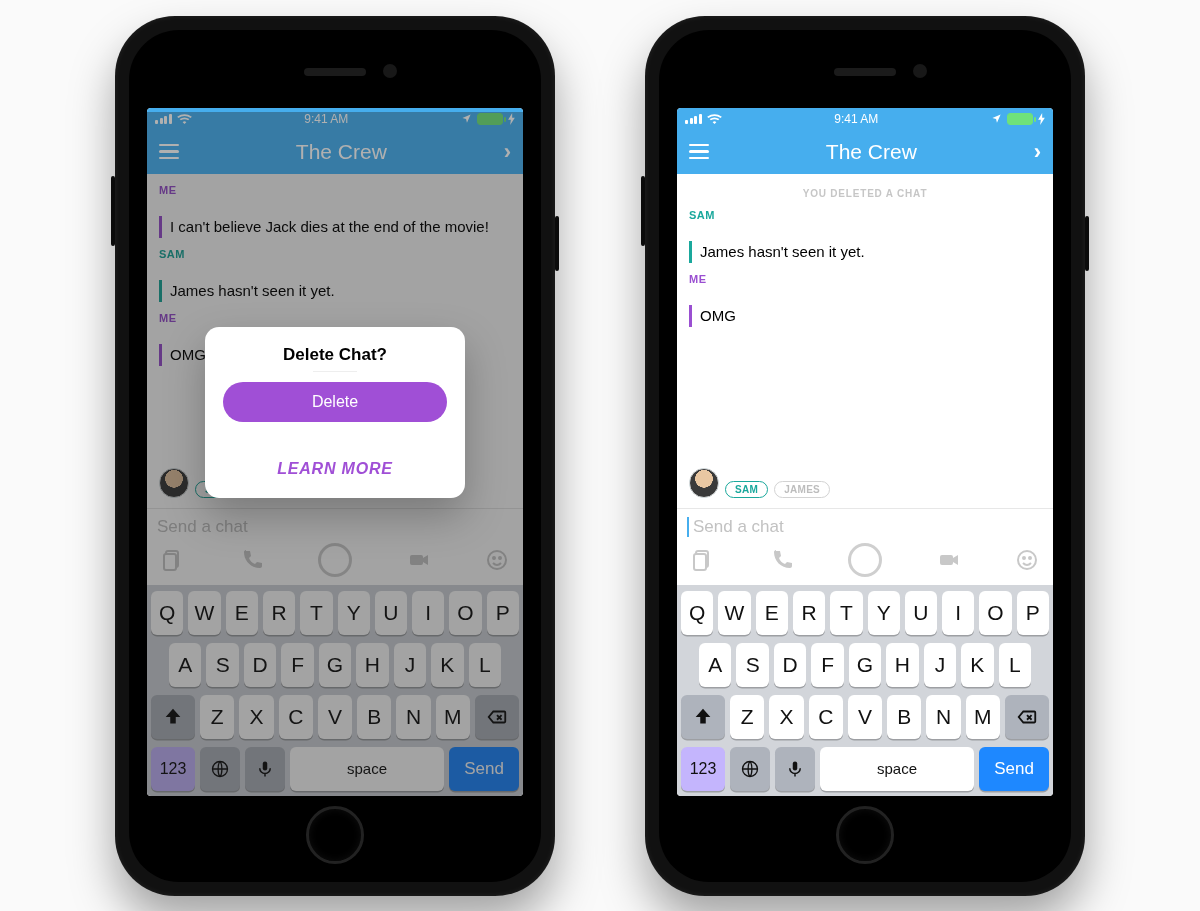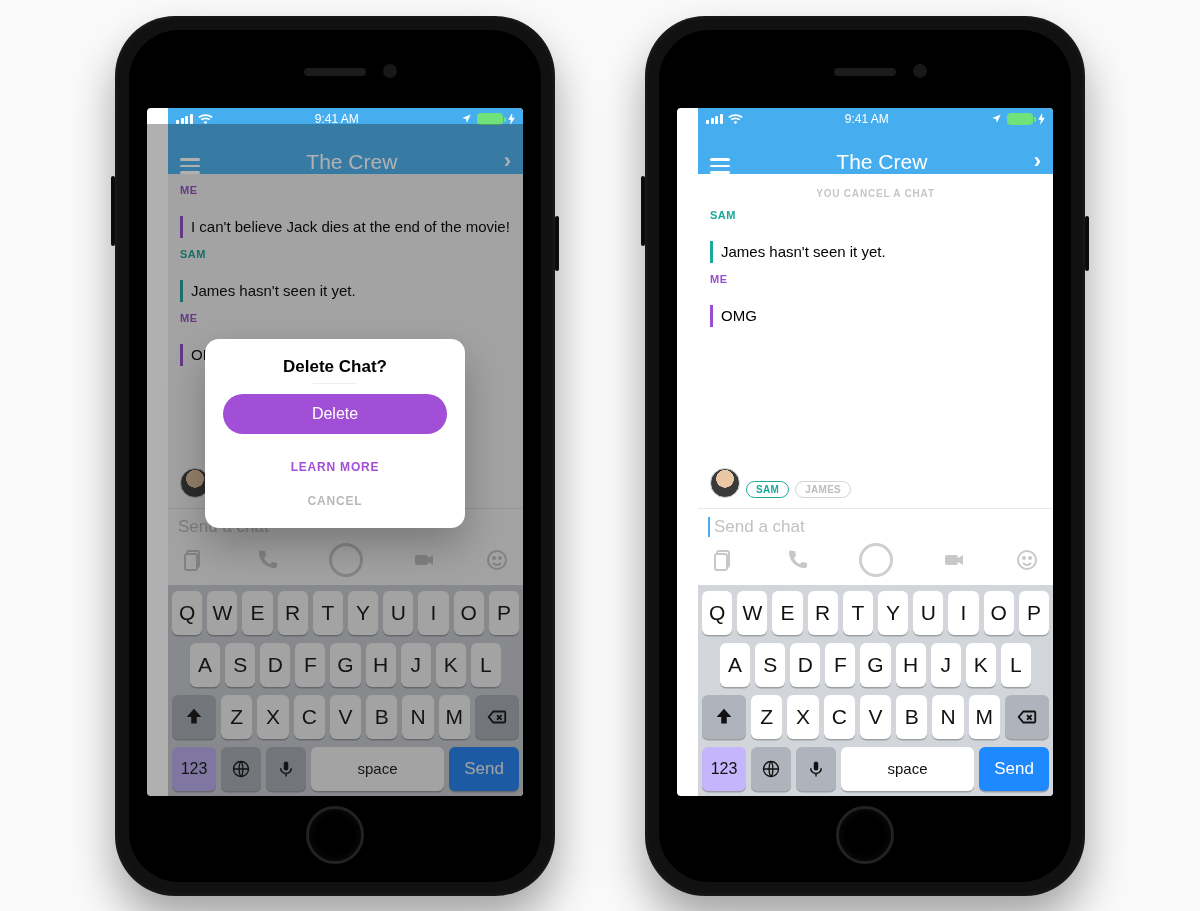--- a/index.html
+++ b/index.html
@@ -58,7 +58,7 @@
     border-radius:4px;
     overflow:hidden;
     position:relative;
-    display:flex; flex-direction:column;padding-left:21px;
+    display:flex; flex-direction:column;
   }
 
   

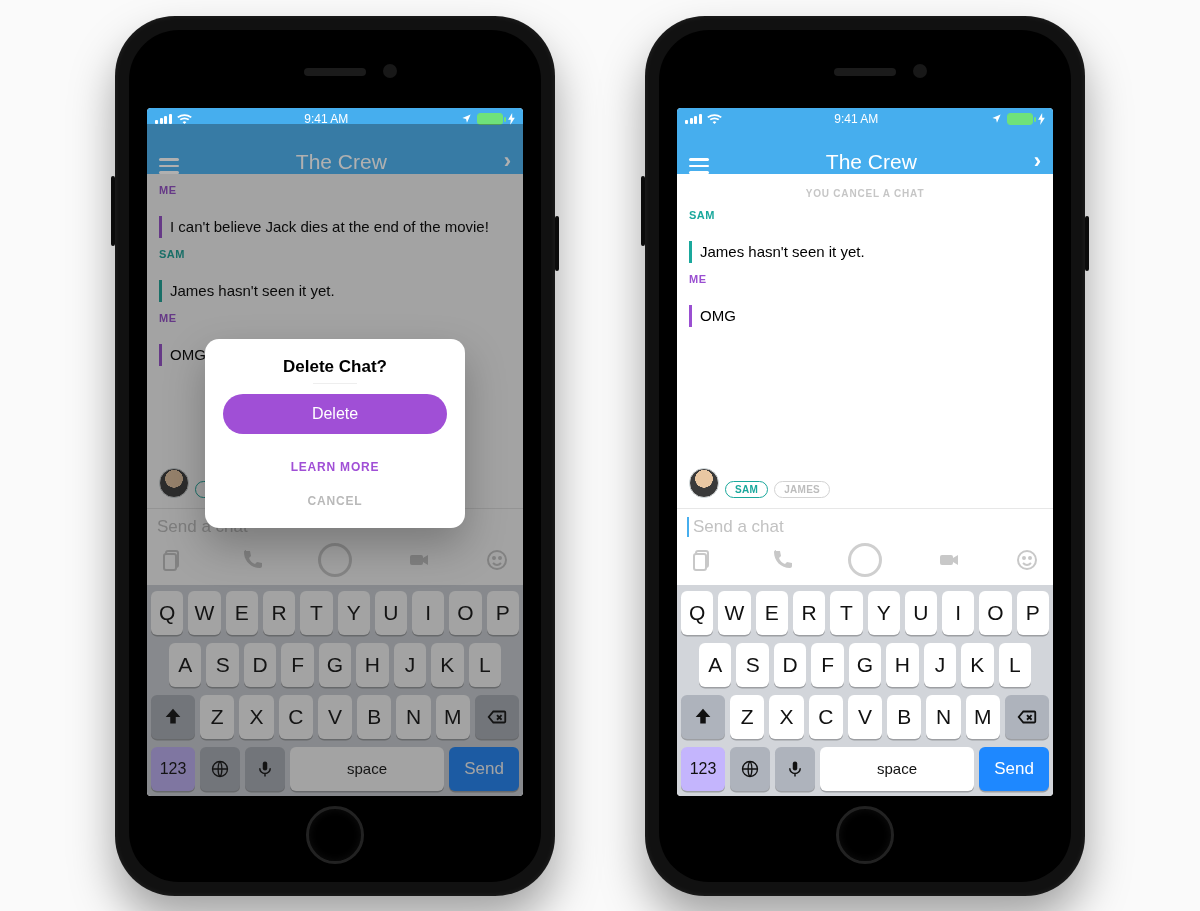--- a/index.html
+++ b/index.html
@@ -82,7 +82,7 @@
   
   .navbar {
     height:44px; background:#46aeee; color:#fff;
-    display:flex; align-items:flex-end; justify-content:space-between;
+    display:flex; align-items:center; justify-content:space-between;
     padding:0 12px; font-size:21px; font-weight:400;
   }
   .hamb { display:flex; flex-direction:column; gap:4px; }

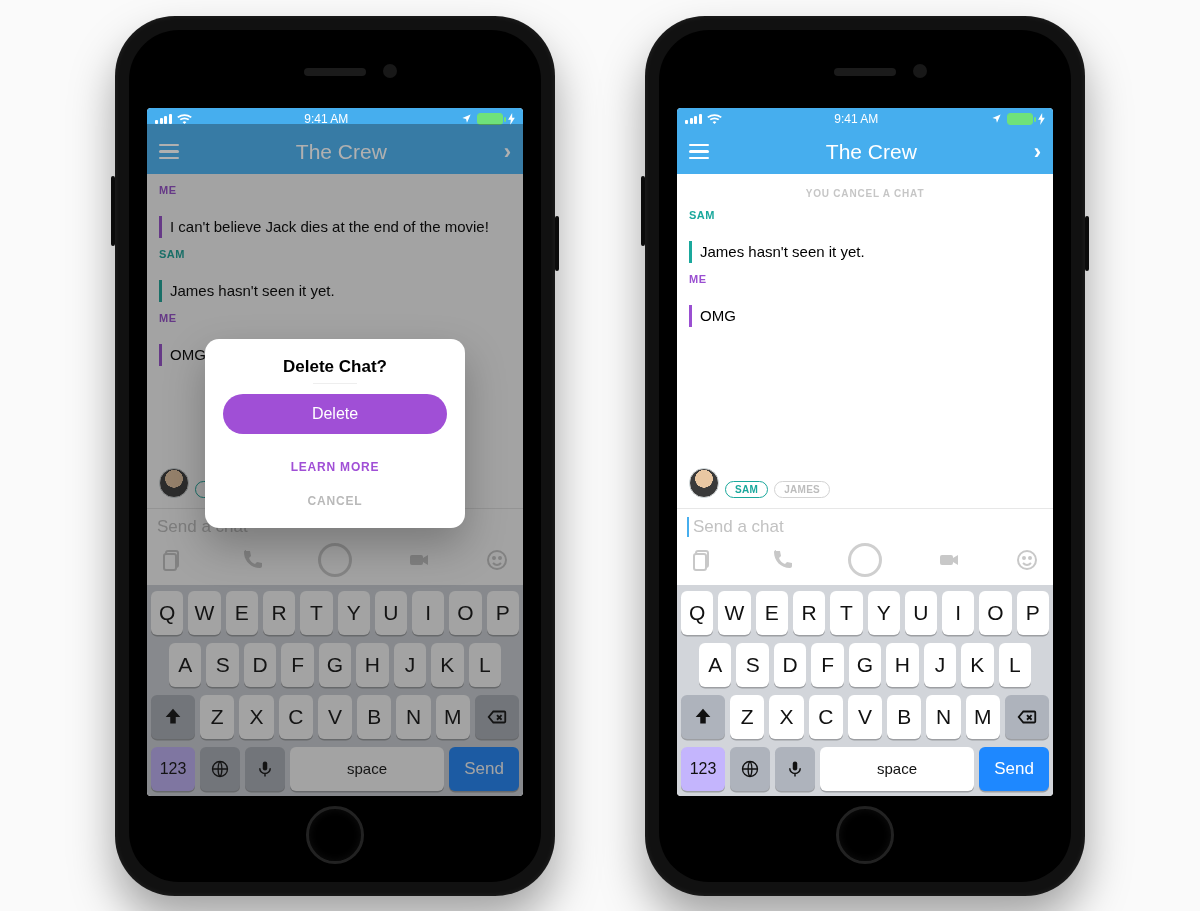--- a/index.html
+++ b/index.html
@@ -404,7 +404,7 @@
       </div>
 
       <div class="chat">
-        <div class="sys">YOU CANCEL A CHAT</div>
+        <div class="sys">YOU DELETED A CHAT</div>
 
         <div class="msg sam">
           <div class="sender">SAM</div>

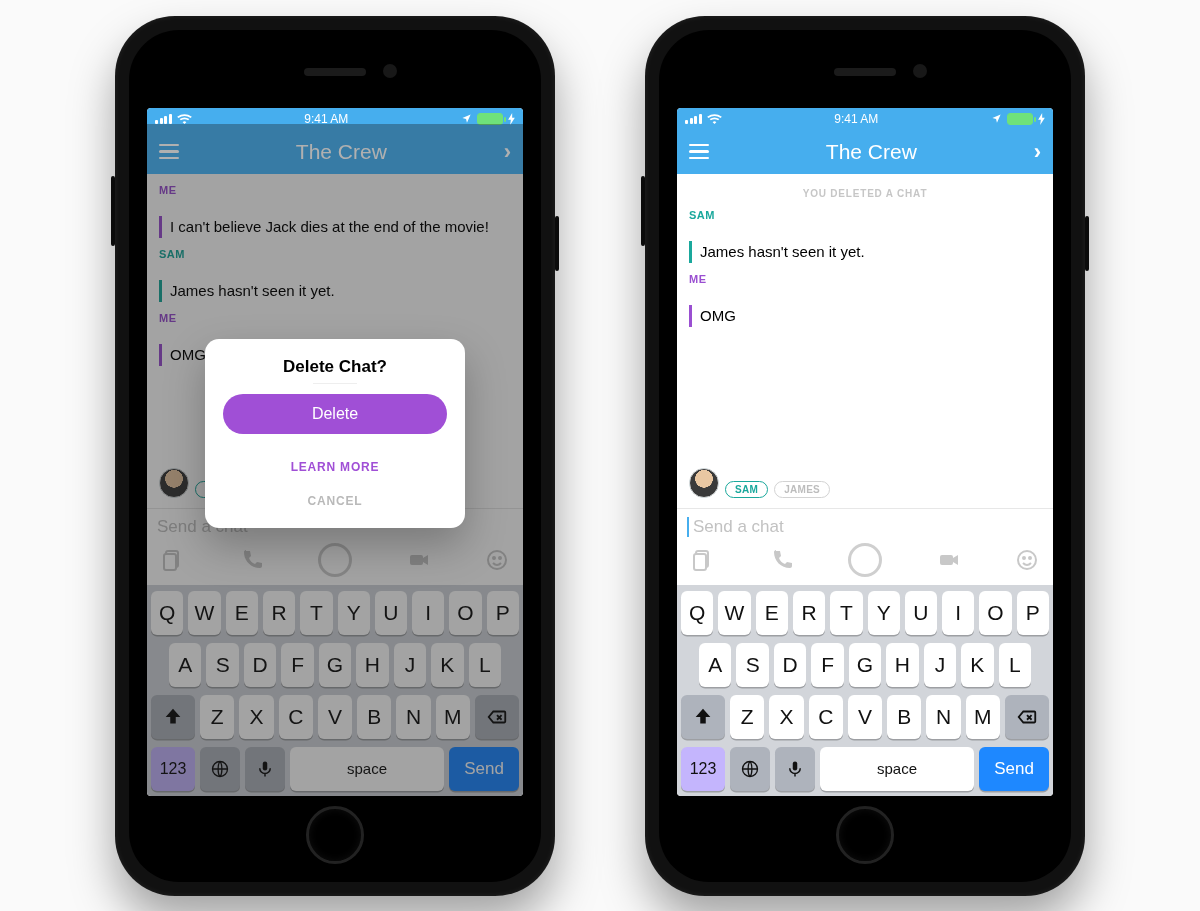--- a/index.html
+++ b/index.html
@@ -188,7 +188,7 @@
 
   
   .screen.has-dim .status, .screen.has-dim .navbar { position:relative; z-index:2; }
-  .screen.has-dim .dim { z-index:3; top:16px; }
+  .screen.has-dim .dim { z-index:3; top:4px; }
   .screen.has-dim .chat, .screen.has-dim .compose, .screen.has-dim .kbd { filter:brightness(.92); }
 
 </style>

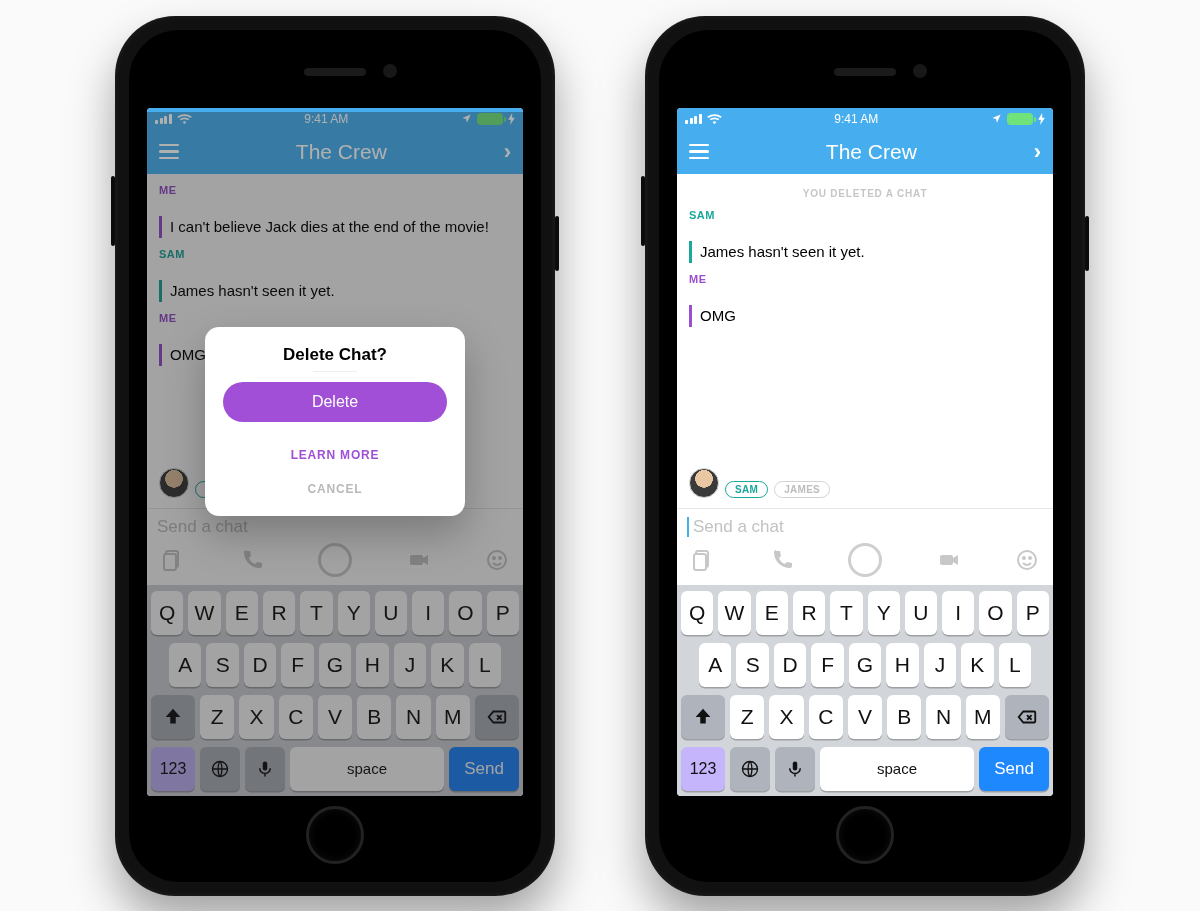--- a/index.html
+++ b/index.html
@@ -180,7 +180,7 @@
   .delbtn{
     display:block; width:100%; background:#a04fd6; color:#fff;
     border:none; border-radius:22px; height:40px; font-size:16px; font-weight:500;
-    margin-bottom:16px;
+    margin-bottom:28px;
   }
   .mlink{ display:block; font-size:12px; font-weight:700; letter-spacing:.8px;
     color:#a04fd6; padding:10px 0; }

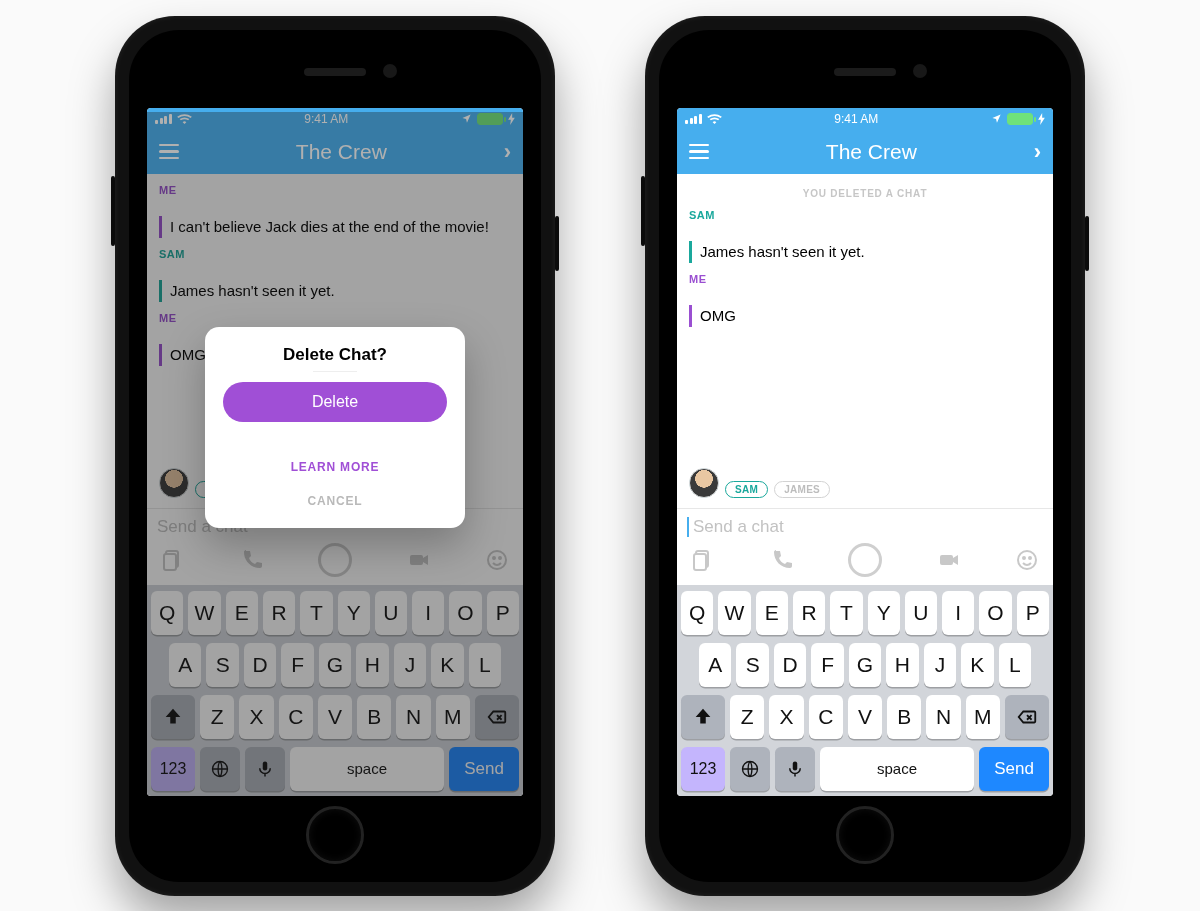--- a/index.html
+++ b/index.html
@@ -182,8 +182,8 @@
     border:none; border-radius:22px; height:40px; font-size:16px; font-weight:500;
     margin-bottom:28px;
   }
-  .mlink{ display:block; font-size:12px; font-weight:700; letter-spacing:.8px;
-    color:#a04fd6; padding:10px 0; }
+  .mlink{ display:block; font-size:16px; font-weight:700; letter-spacing:.8px;
+    color:#a04fd6; padding:10px 0;font-style:italic; }
   .mlink.cancel{ color:#b9b9b9; }
 
   

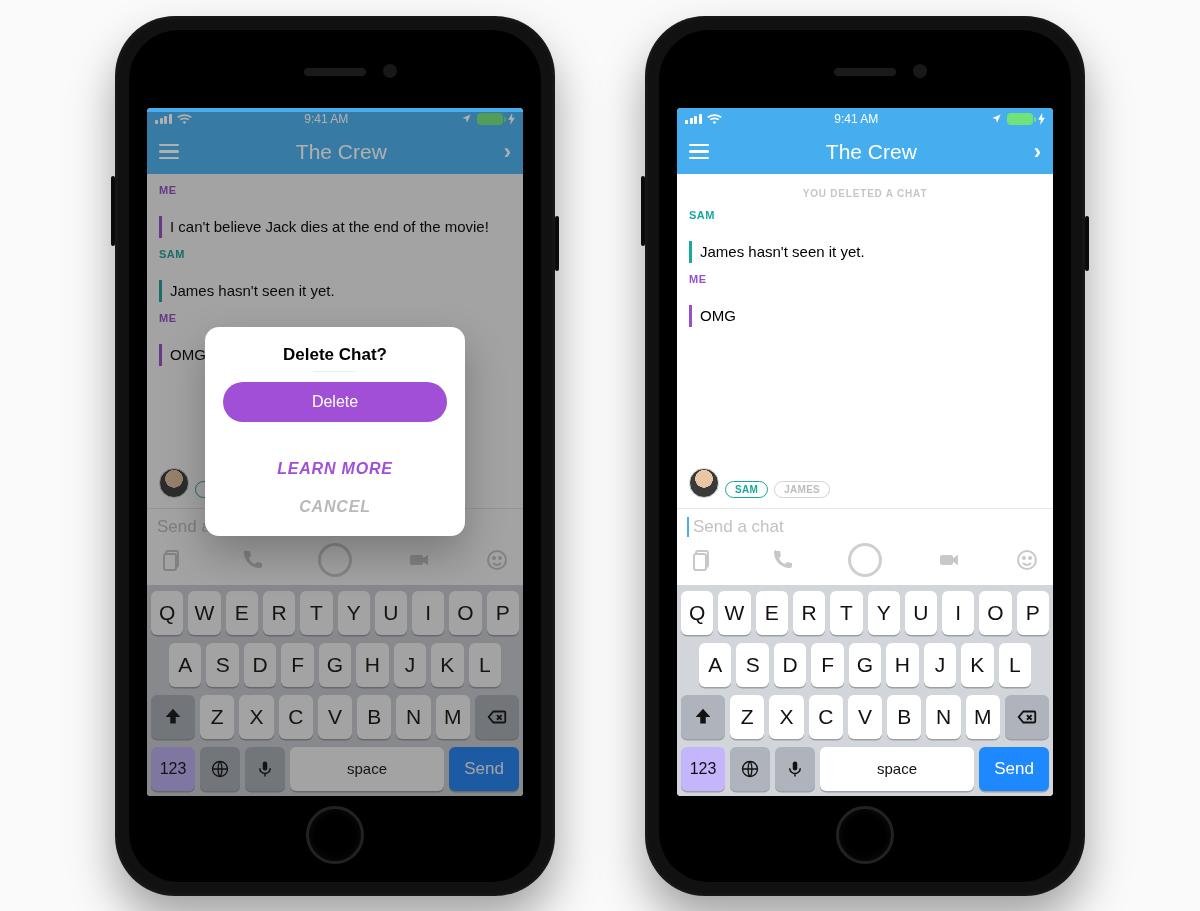--- a/index.html
+++ b/index.html
@@ -351,7 +351,6 @@
           <div class="mline"></div>
           <button class="delbtn">Delete</button>
           <span class="mlink">LEARN MORE</span>
-          <span class="mlink cancel">CANCEL</span>
         </div>
       </div>
 

